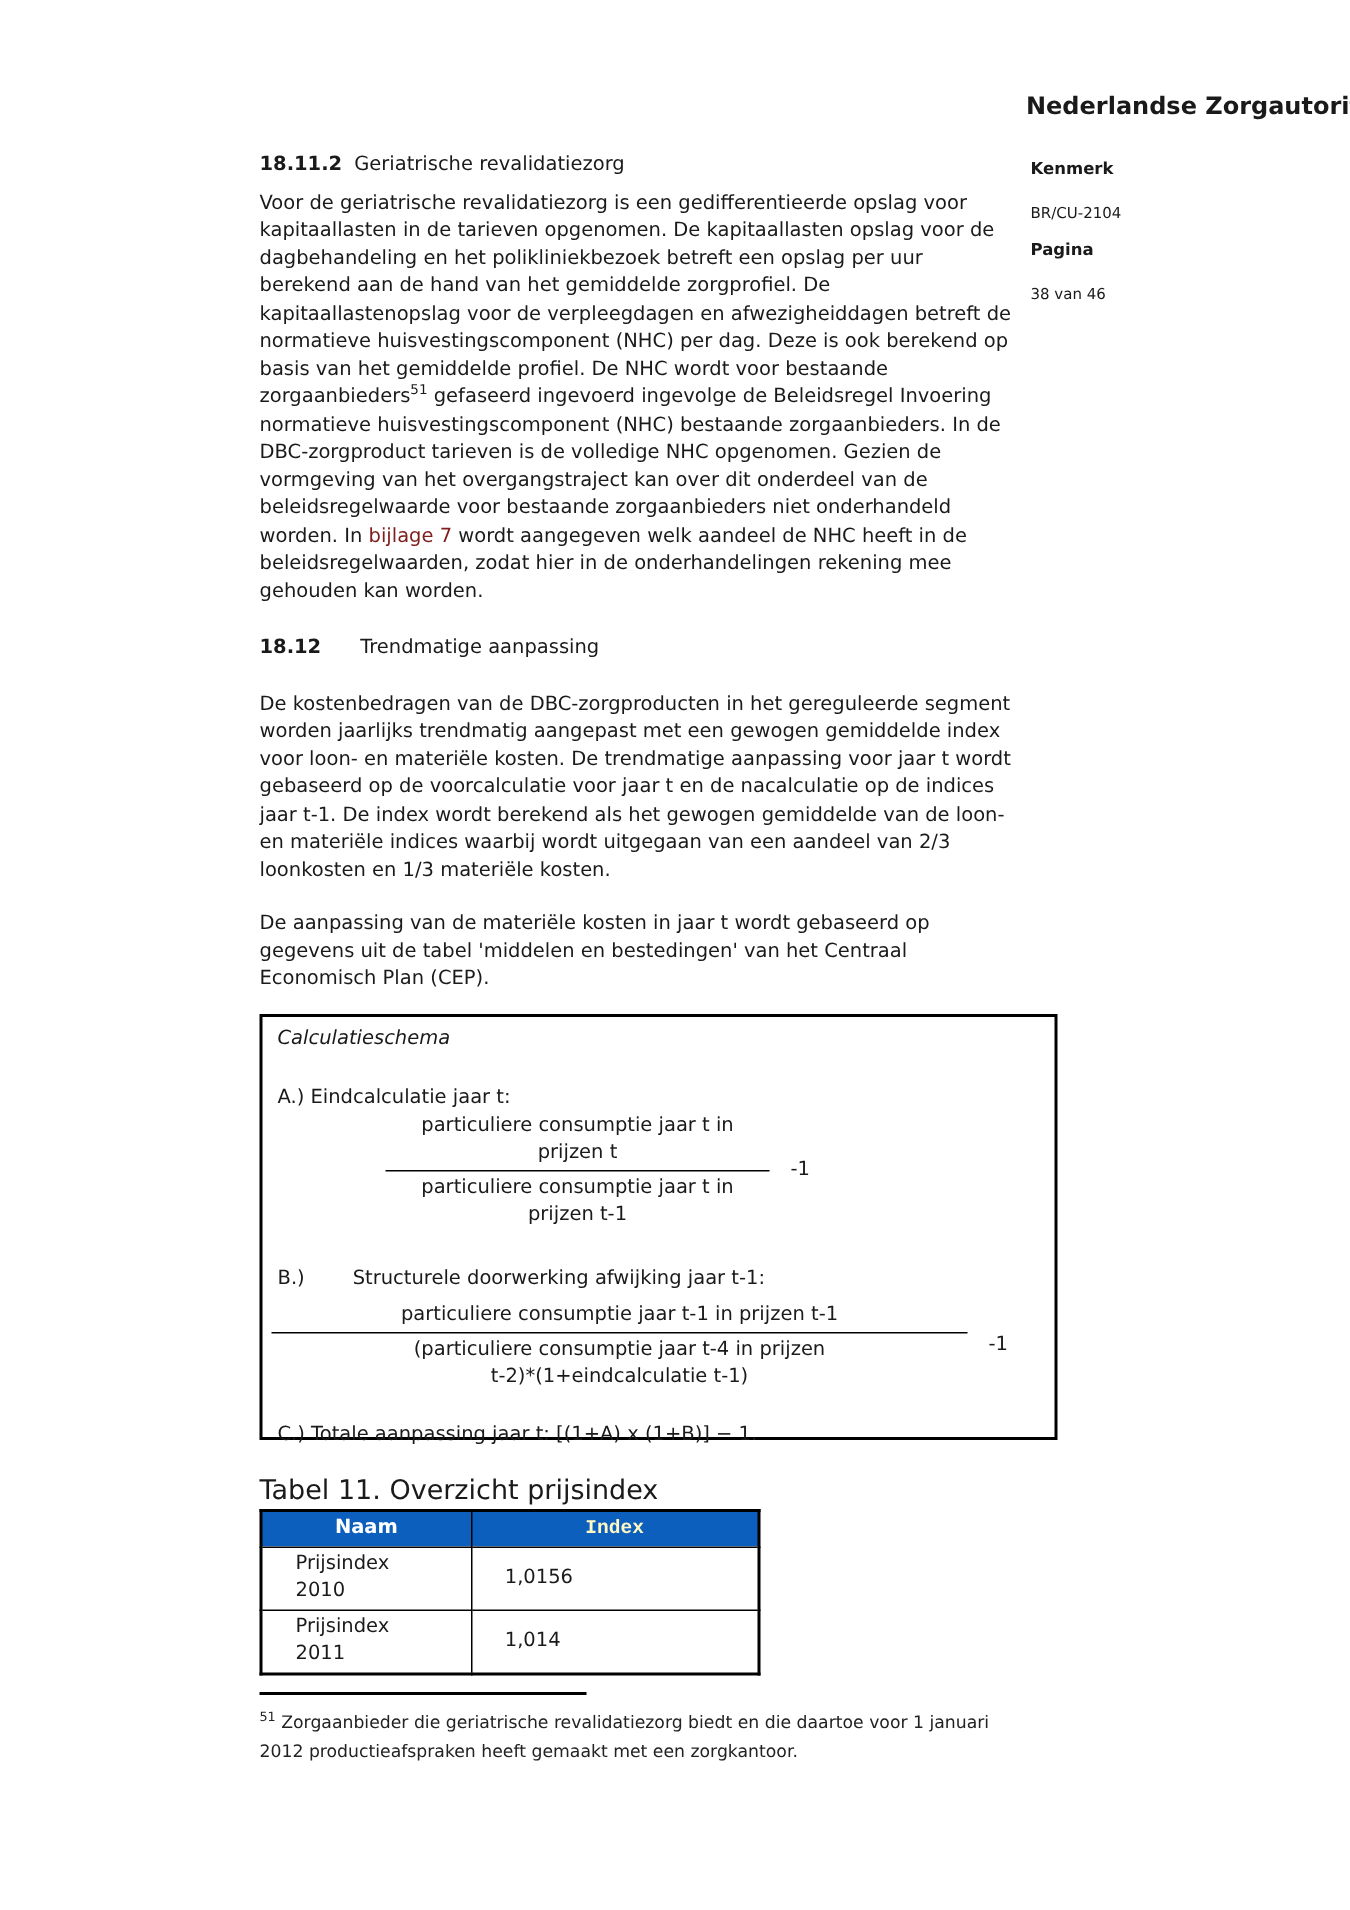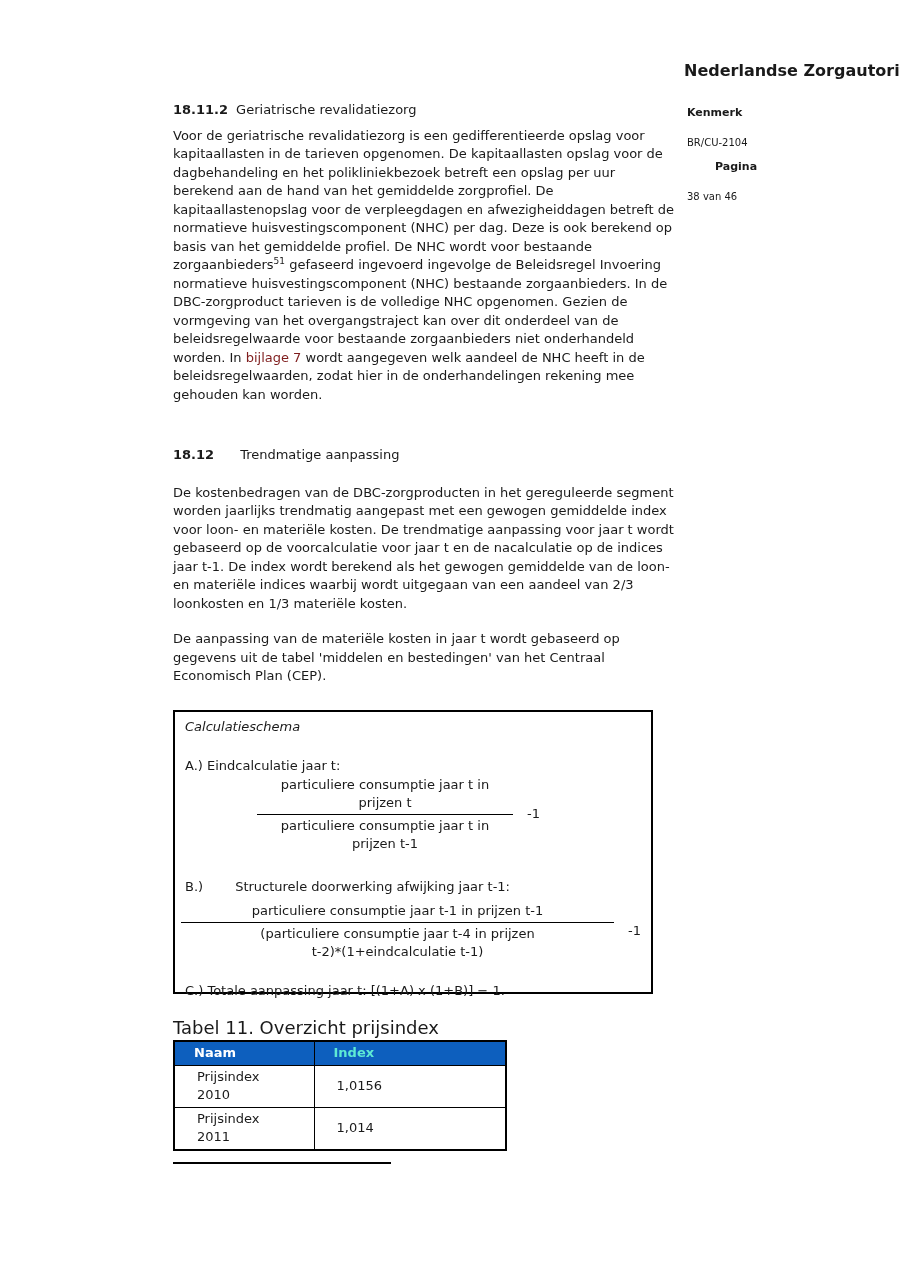--- a/index.html
+++ b/index.html
@@ -18,7 +18,7 @@
   .meta { position: absolute; left: 687px; top: 106px; font-size: 12px; }
   .meta-label { font-weight: bold; font-size: 11px; }
   .meta-value { font-size: 10px; margin-top: 18px; }
-  .meta-gap { margin-top: 12px; margin-left: 28px; }
+  .meta-gap { margin-top: 12px; }
 
   .content { position: absolute; left: 173px; top: 101px; width: 507px; font-size: 13px; line-height: 18.5px; }
 

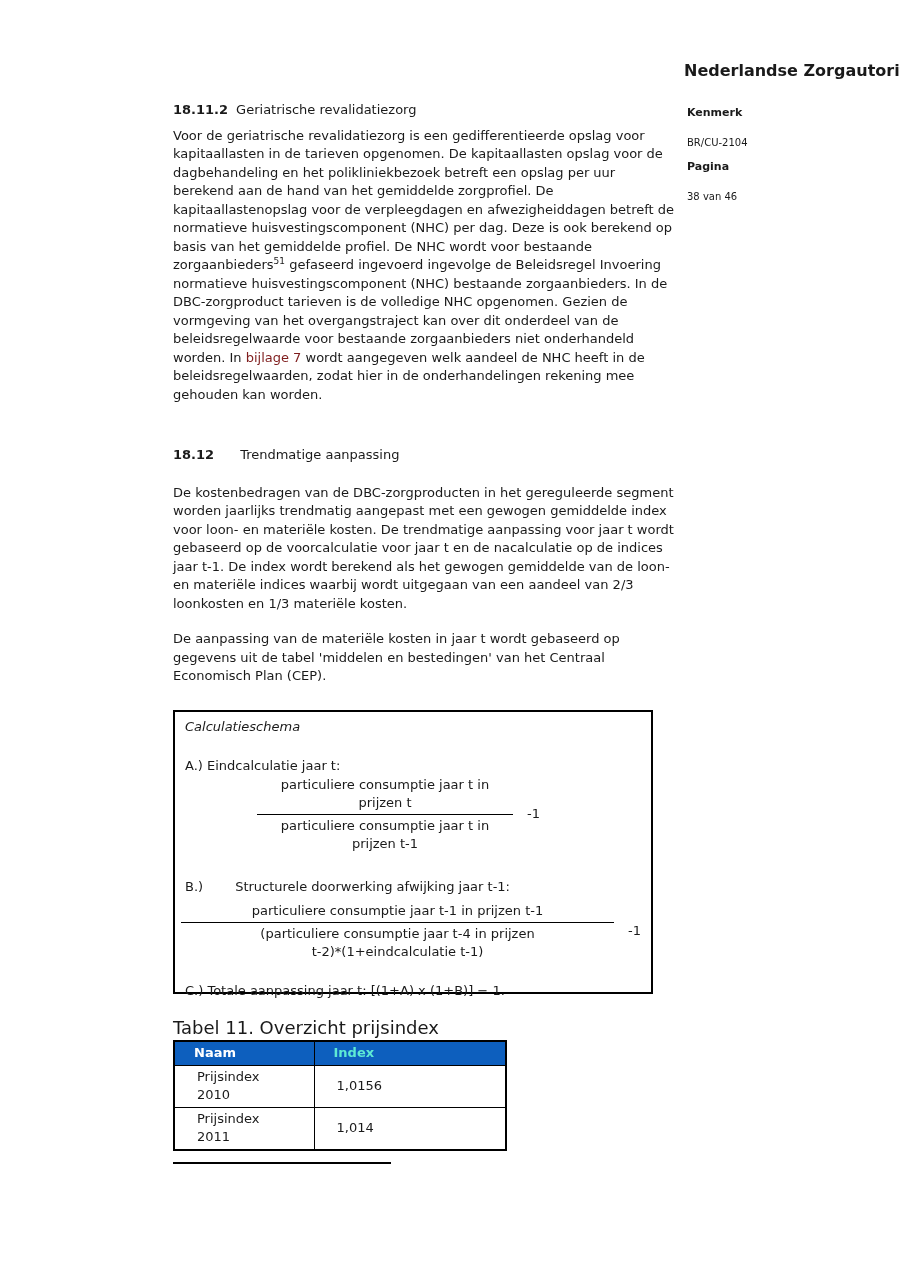--- a/index.html
+++ b/index.html
@@ -28,7 +28,7 @@
   sup.fnref { font-size: 9px; vertical-align: super; line-height: 0; }
   .doclink { color: #7f1d1d; cursor: pointer; }
 
-  .h-main { margin-top: 42px; margin-bottom: 19px; }
+  .h-main { margin-top: 19px; margin-bottom: 19px; }
   .h-main .sec-num { font-weight: bold; margin-right: 26px; }
   .para-block { margin-top: 17px; }
 

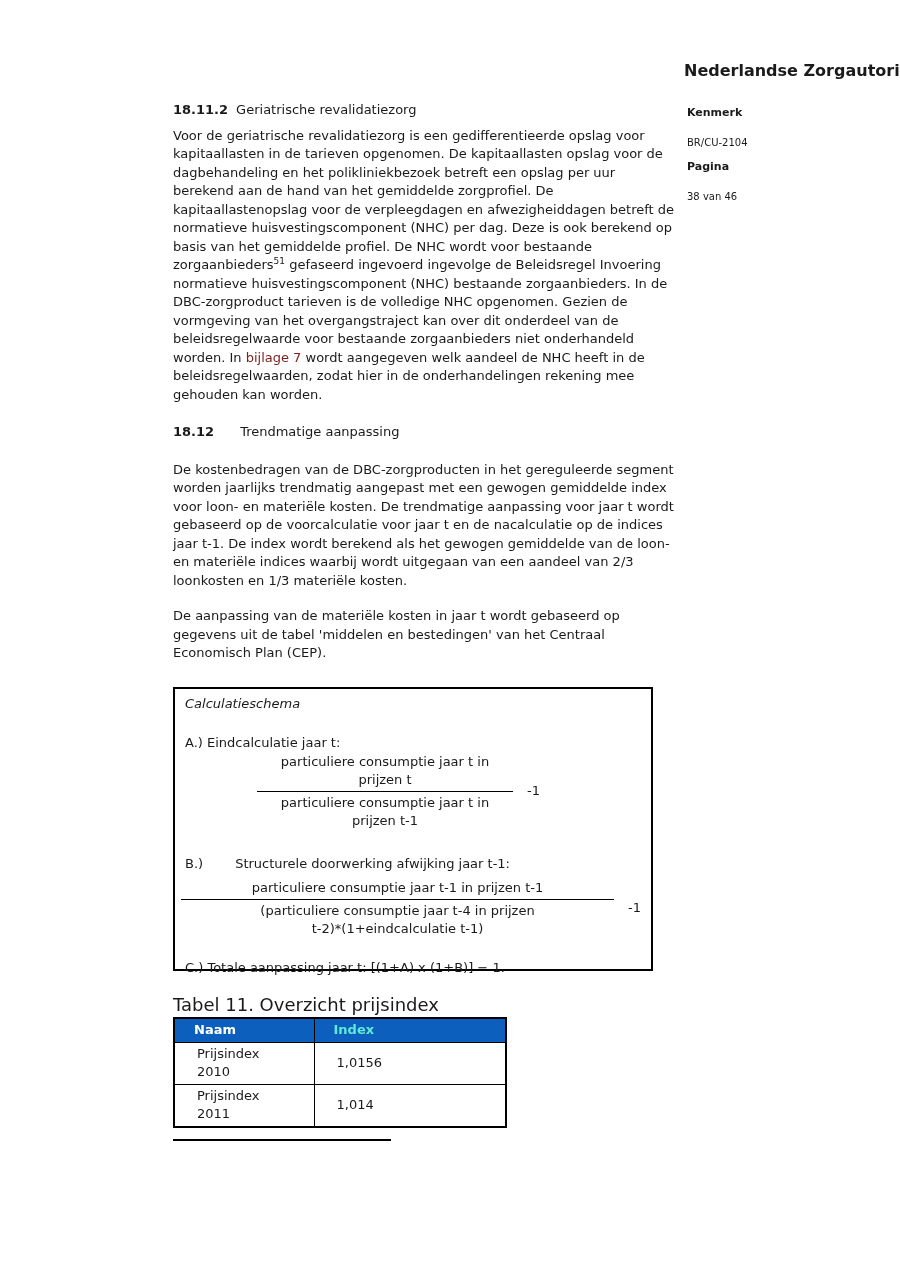--- a/index.html
+++ b/index.html
@@ -33,8 +33,8 @@
   .para-block { margin-top: 17px; }
 
   .schema-box {
-    margin-top: 24px;
-    width: 480px; height: 284px;
+    margin-top: 13px;
+    width: 532px; height: 284px;
     border: 2px solid #000;
     padding: 6px 10px;
     font-size: 13px; line-height: 18px;

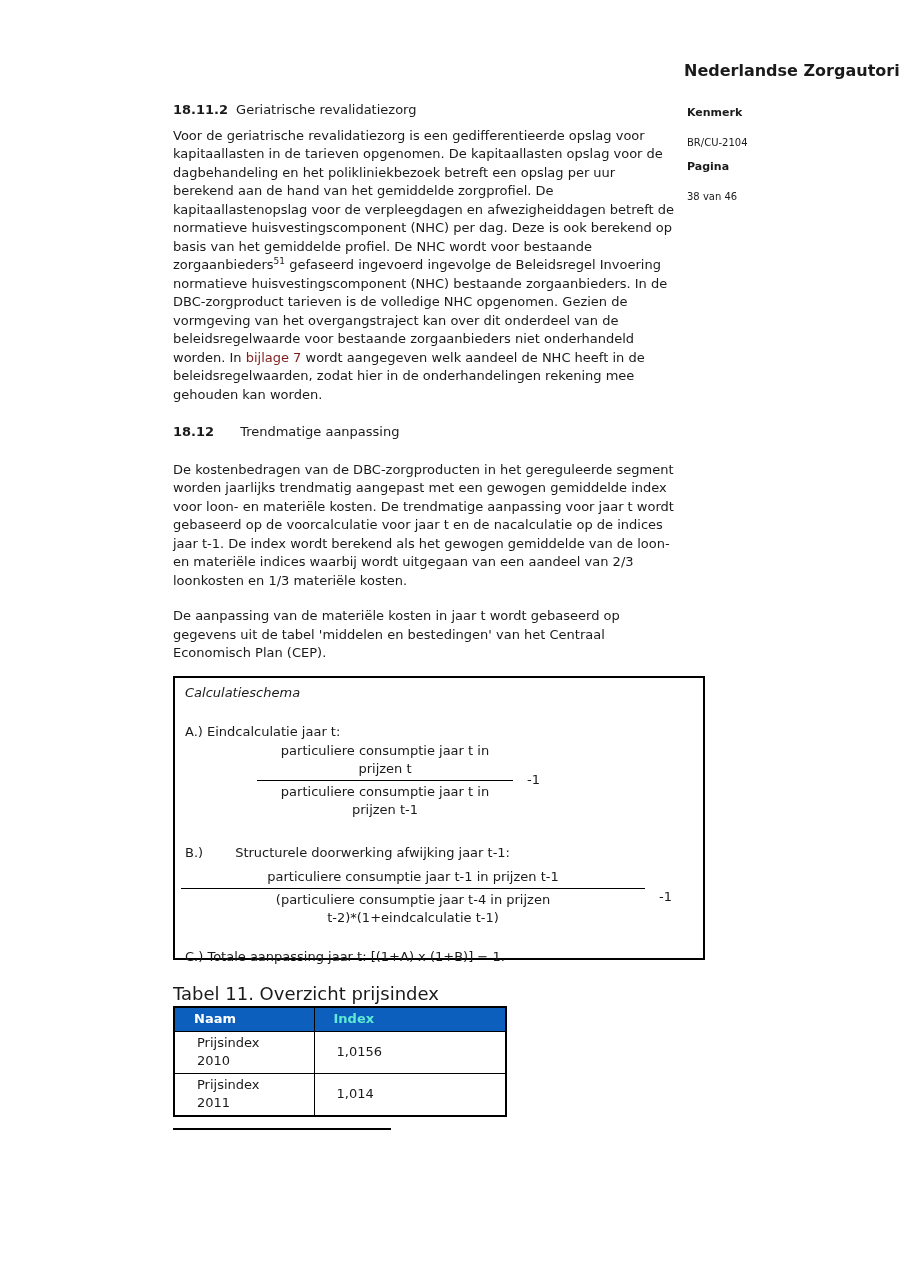--- a/index.html
+++ b/index.html
@@ -57,7 +57,7 @@
   .table-caption { margin-top: 25px; font-size: 18px; }
   table.prijsindex { border-collapse: collapse; margin-top: 3px; border: 2px solid #000; }
   table.prijsindex th {
-    font-size: 13px; font-weight: bold; text-align: left;
+    font-size: 13px; font-weight: bold; text-align: center;
     padding: 2px 19px; height: 21px; border: 1px solid #000;
   }
   table.prijsindex td {

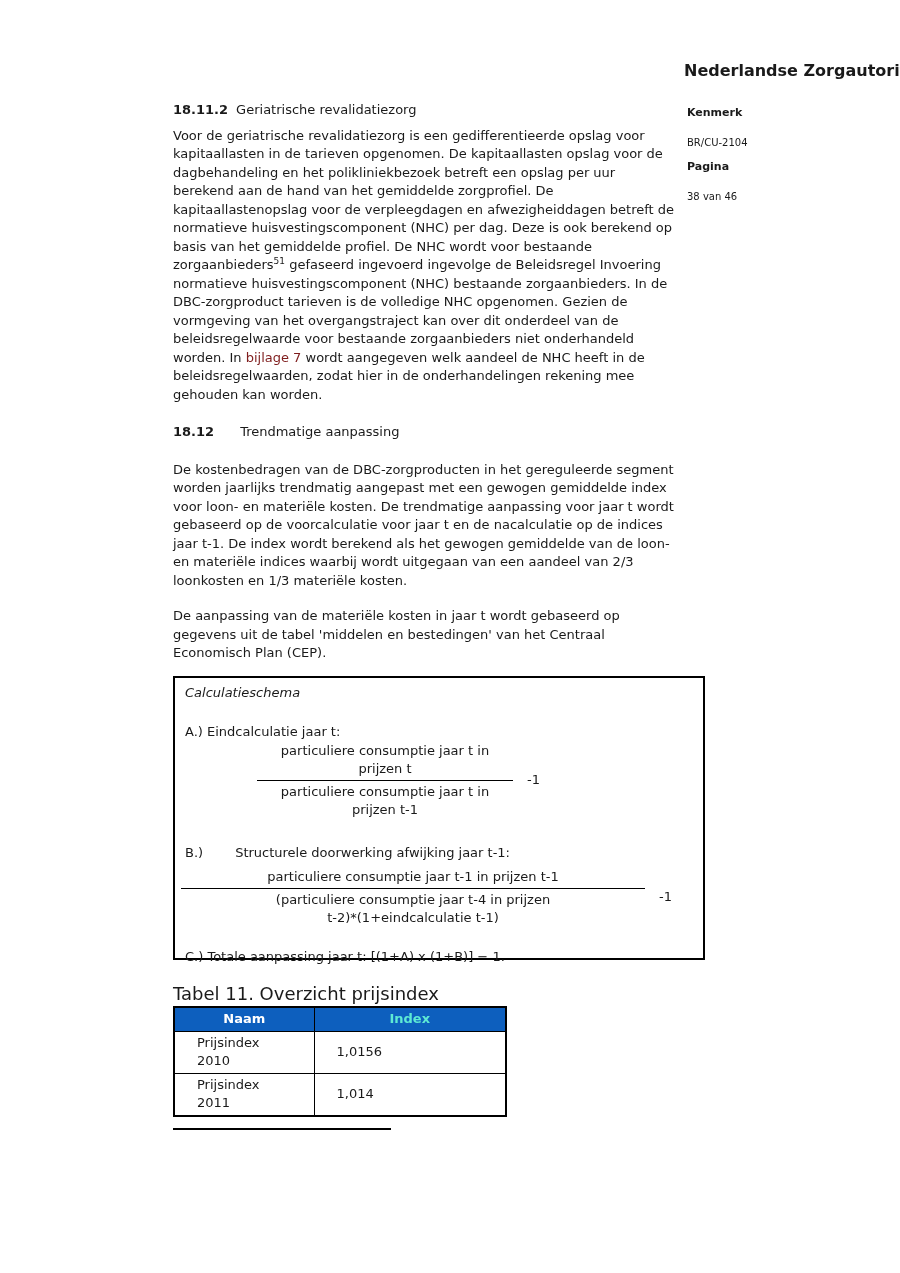--- a/index.html
+++ b/index.html
@@ -130,7 +130,7 @@
     <thead>
       <tr>
         <th class="col-naam" style="background-color: rgb(13, 95, 190); color: rgb(255, 255, 255);">Naam</th>
-        <th class="col-index" style="background-color: rgb(13, 95, 190); color: #5eead4;">Index</th>
+        <th class="col-index" style="background-color: rgb(13, 95, 190); color: #fef9c3; font-family: Liberation Mono, monospace;">Index</th>
       </tr>
     </thead>
     <tbody>

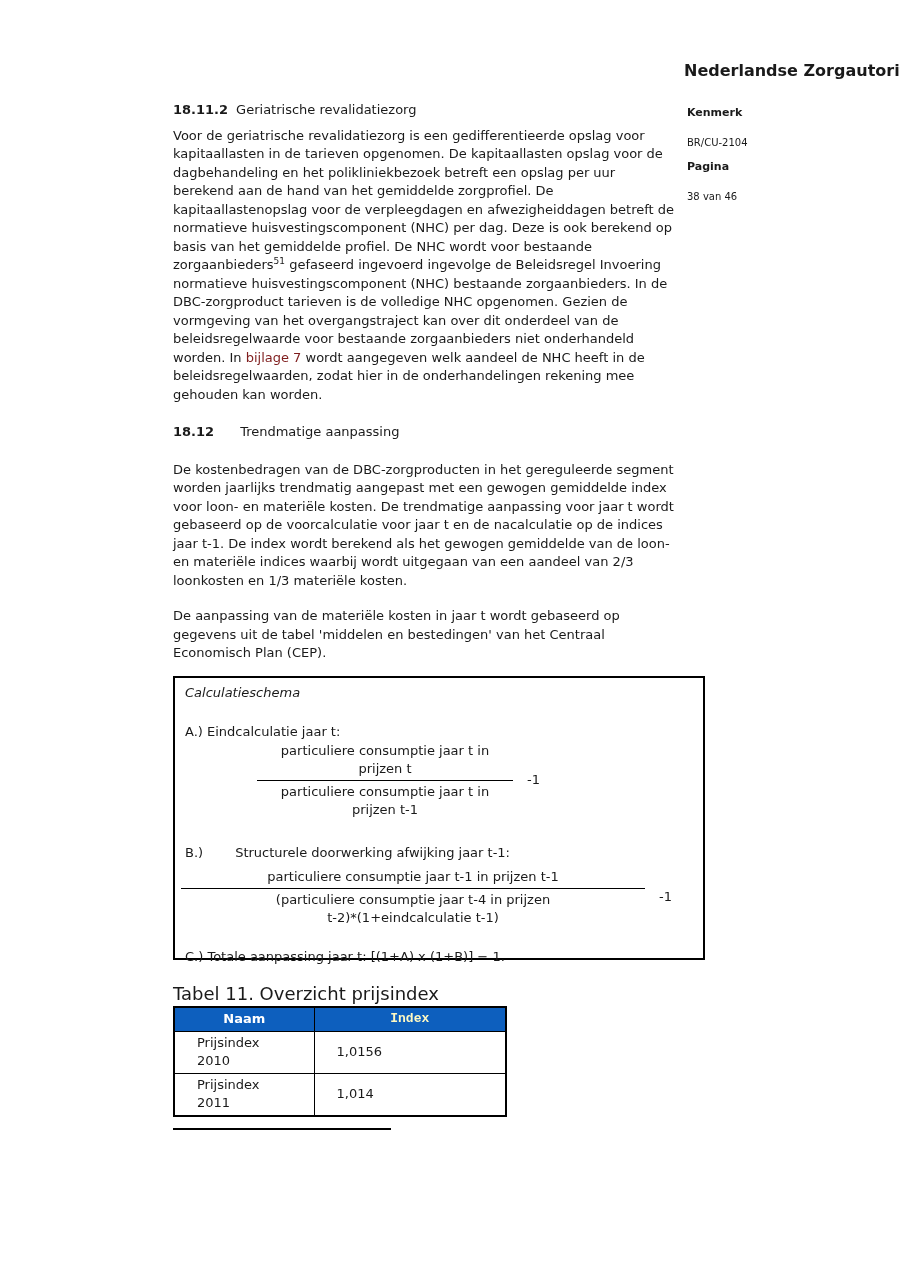--- a/index.html
+++ b/index.html
@@ -147,6 +147,7 @@
 
   <div class="footnote-area">
     <div class="fn-rule"></div>
+    <p class="fn-text"><sup>51</sup> <span>Zorgaanbieder die geriatrische revalidatiezorg biedt en die daartoe voor 1 januari 2012 productieafspraken heeft gemaakt met een zorgkantoor.</span></p>
   </div>
 
 </div>

